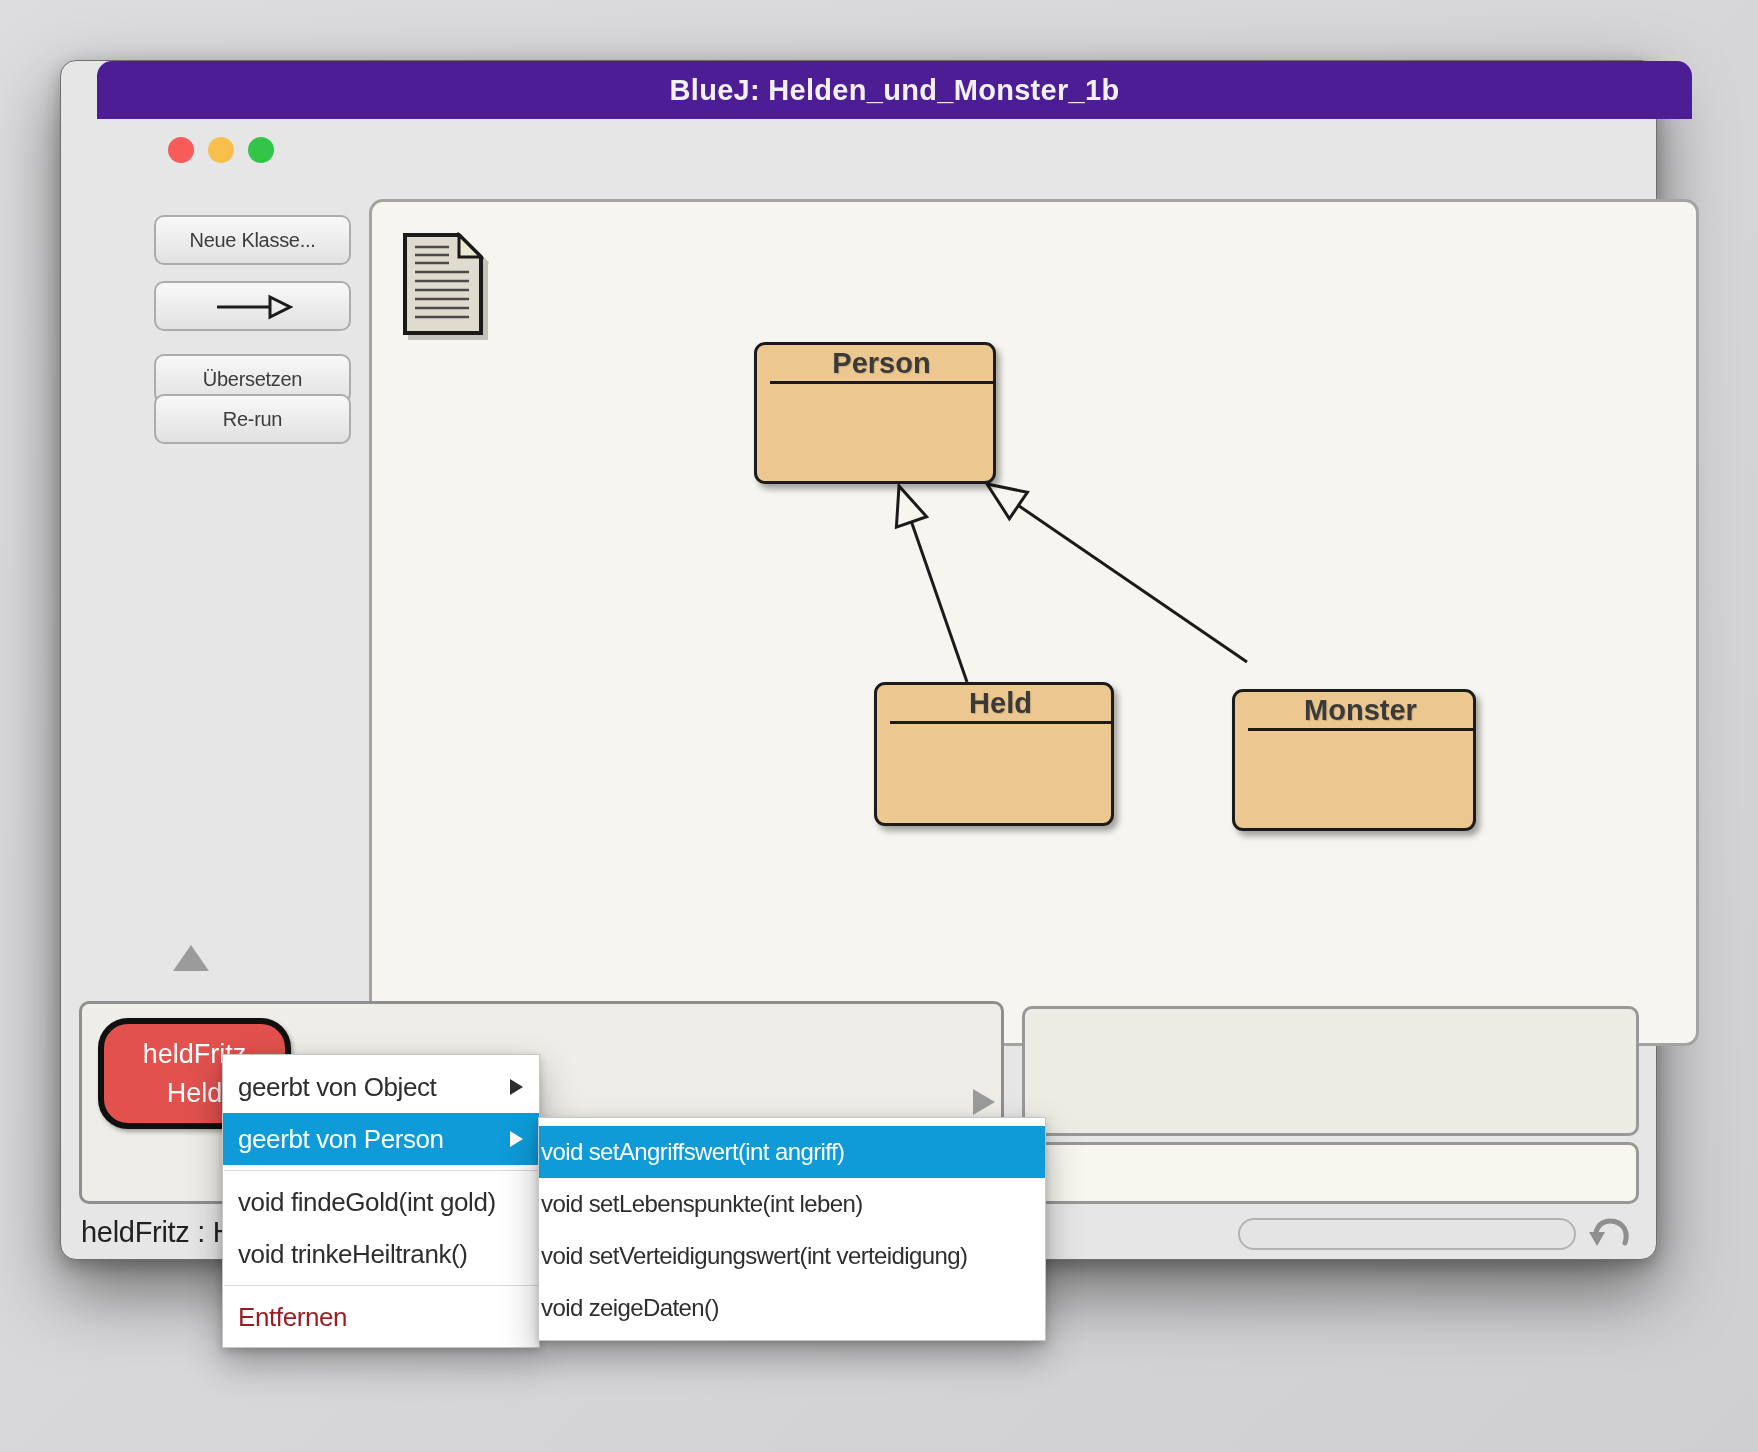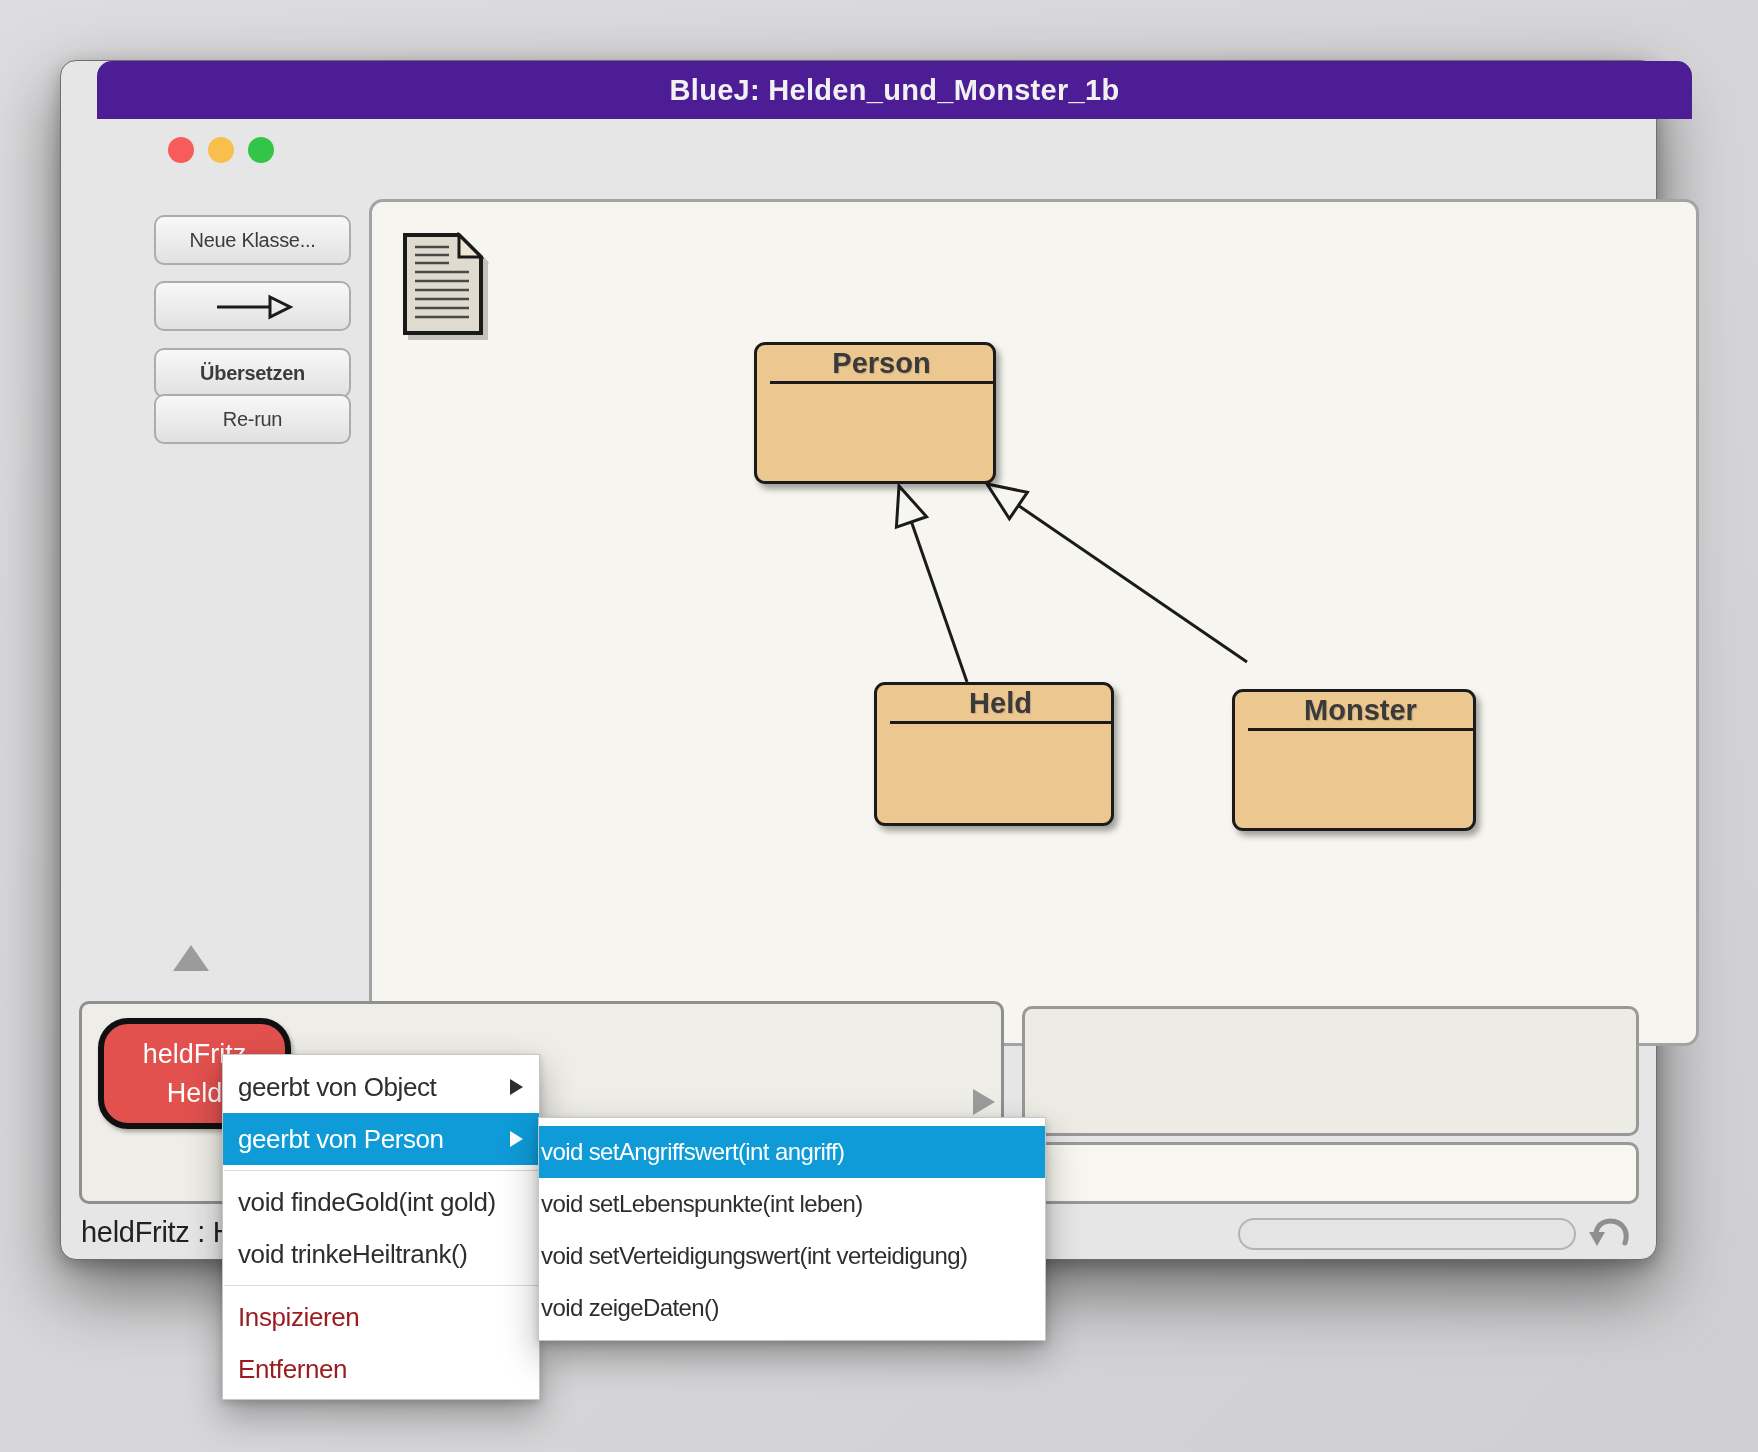--- a/index.html
+++ b/index.html
@@ -137,7 +137,7 @@
       <polygon points="57,3 77,13 57,23" fill="none" stroke="#1B1B1B" stroke-width="3"></polygon>
     </svg>
   </div>
-  <div class="abs side-btn" style="top:287px;font-weight:bold;">Übersetzen</div>
+  <div class="abs side-btn" style="top:293px;">Übersetzen</div>
   <div class="abs side-btn" style="top:333px;">Re-run</div>
 
   <div class="abs diagram">

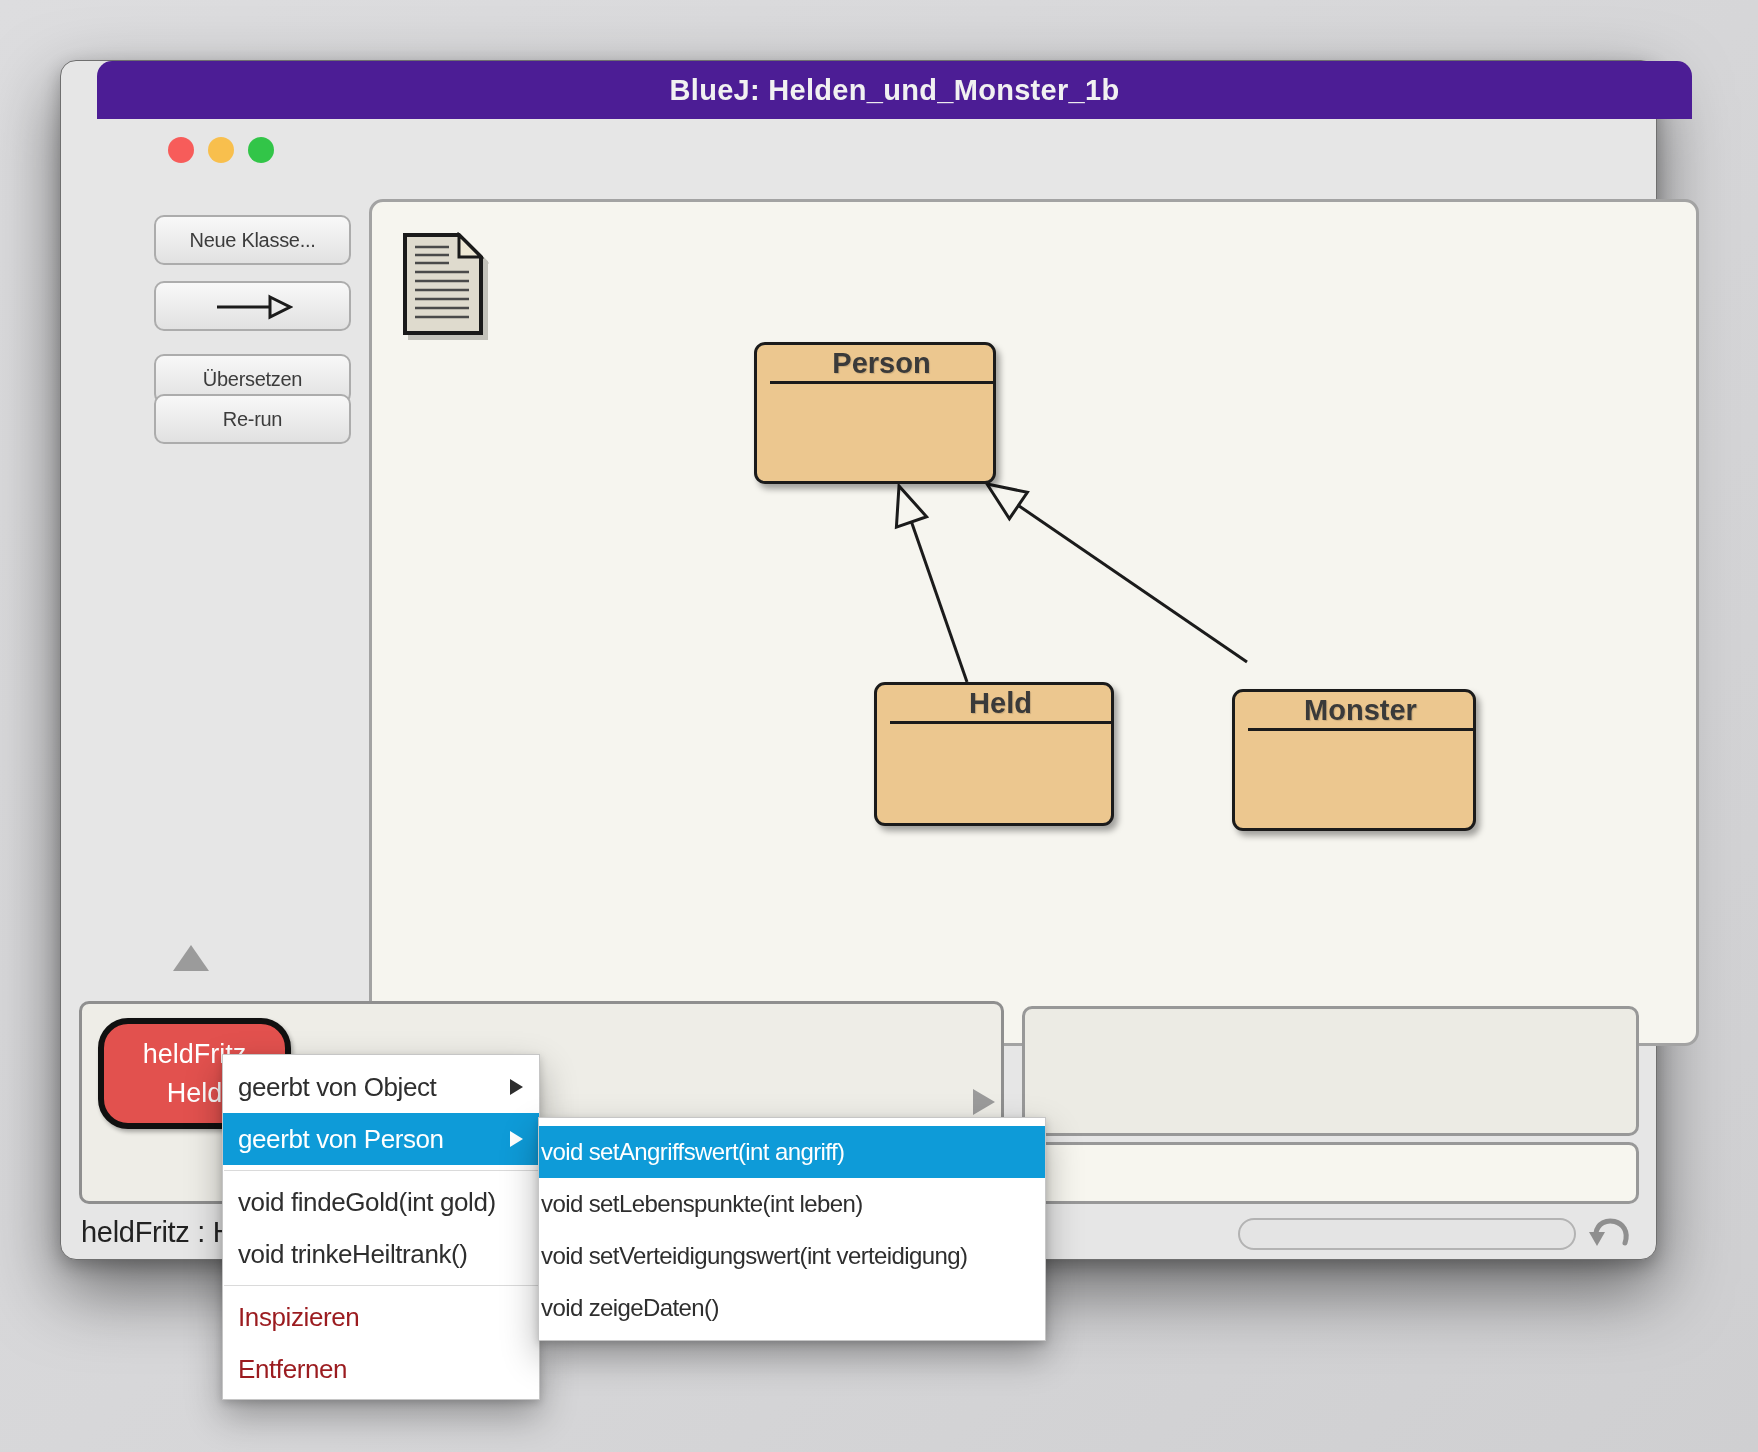--- a/index.html
+++ b/index.html
@@ -214,9 +214,6 @@
   </div>
   <div class="msep"></div>
   <div class="mi danger">
-    <span>Inspizieren</span>
-  </div>
-  <div class="mi danger">
     <span>Entfernen</span>
   </div>
 </div>

